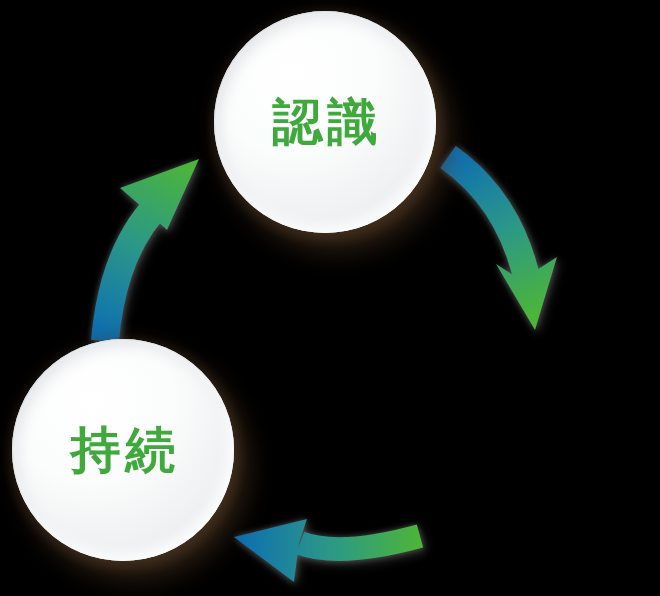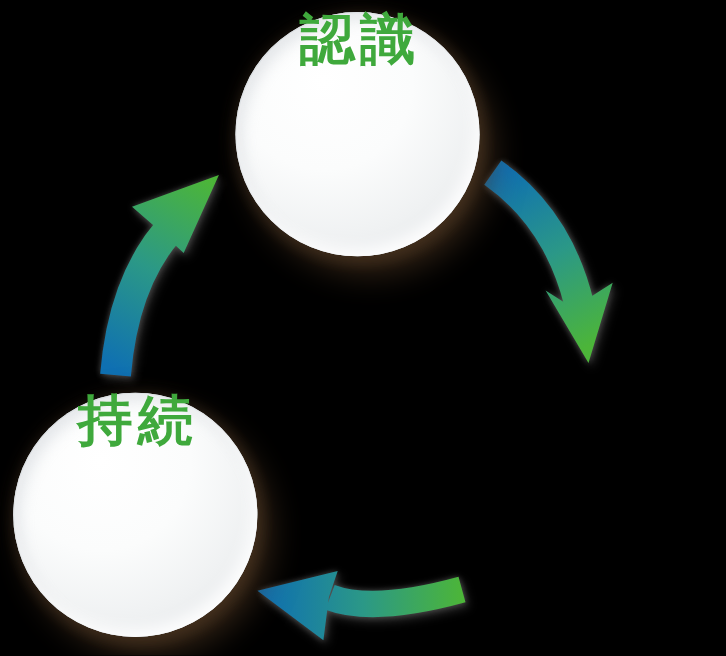--- a/index.html
+++ b/index.html
@@ -41,7 +41,7 @@
       inset 5px 7px 14px rgba(172,180,188,0.30),
       inset 0 0 0 1px rgba(228,231,234,0.8);
     display: flex;
-    align-items: flex-start;
+    align-items: center;
     justify-content: center;
   }
   .circle-top   { left: 214px; top: 11px;  }

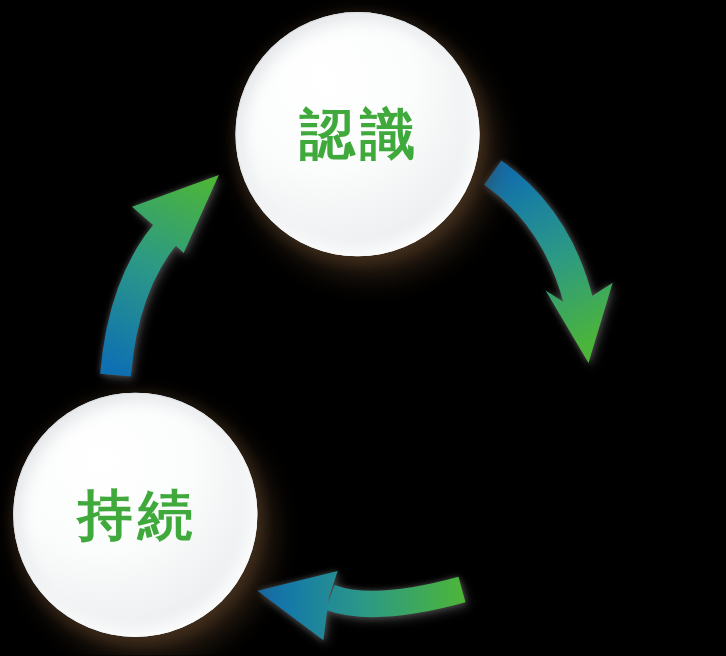--- a/index.html
+++ b/index.html
@@ -46,7 +46,7 @@
   }
   .circle-top   { left: 214px; top: 11px;  }
   .circle-right { left: 421px; top: 353px; }
-  .circle-left  { left: 12px;  top: 357px; }
+  .circle-left  { left: 12px;  top: 339px; }
   .label {
     font-size: 50px;
     font-weight: bold;

